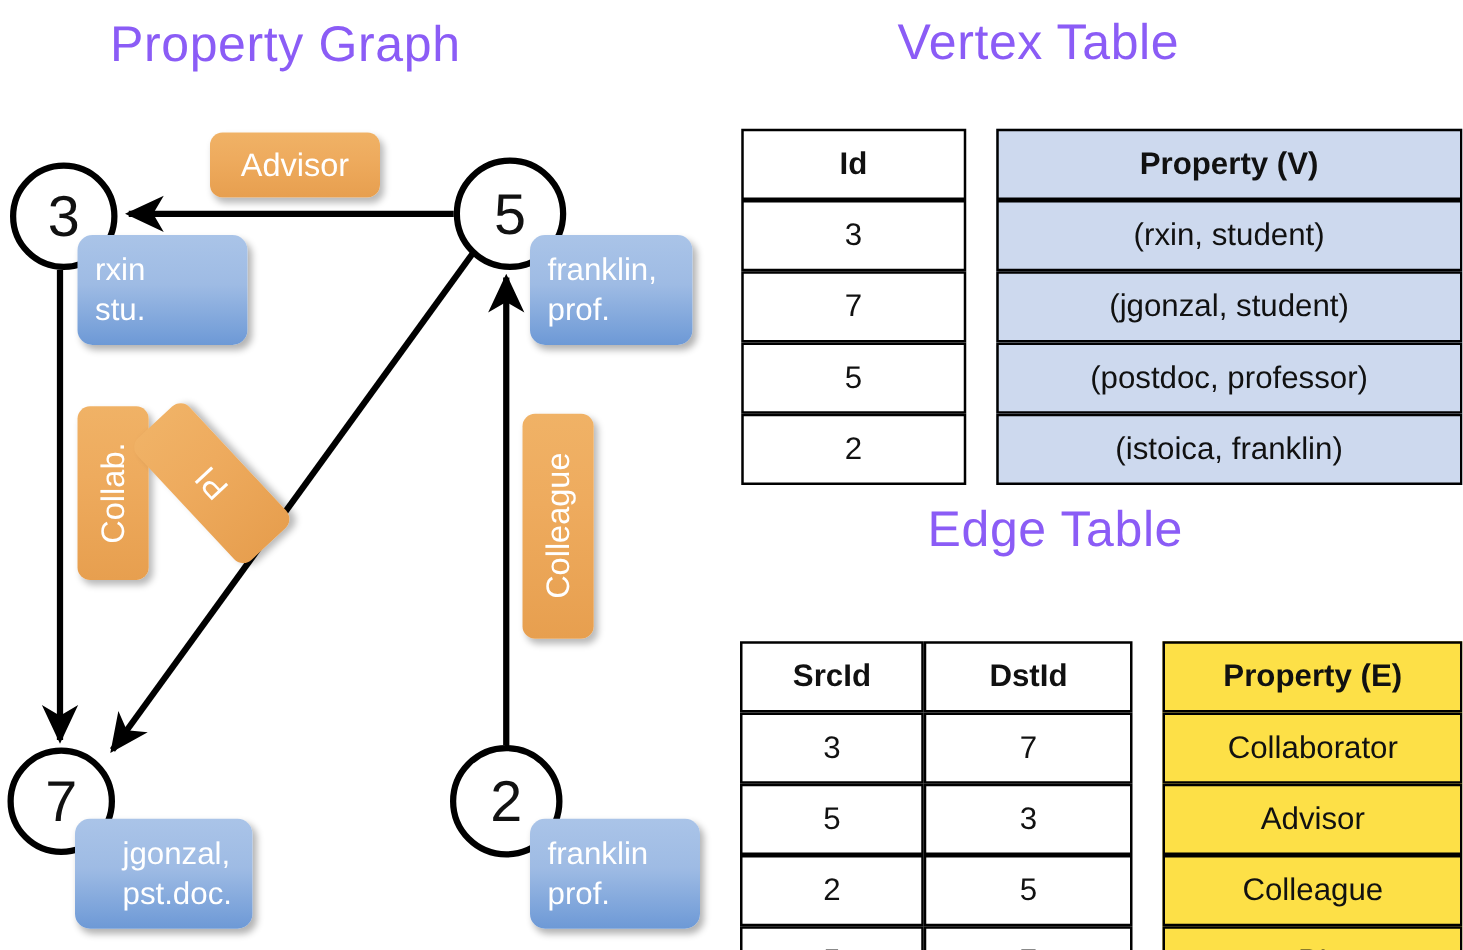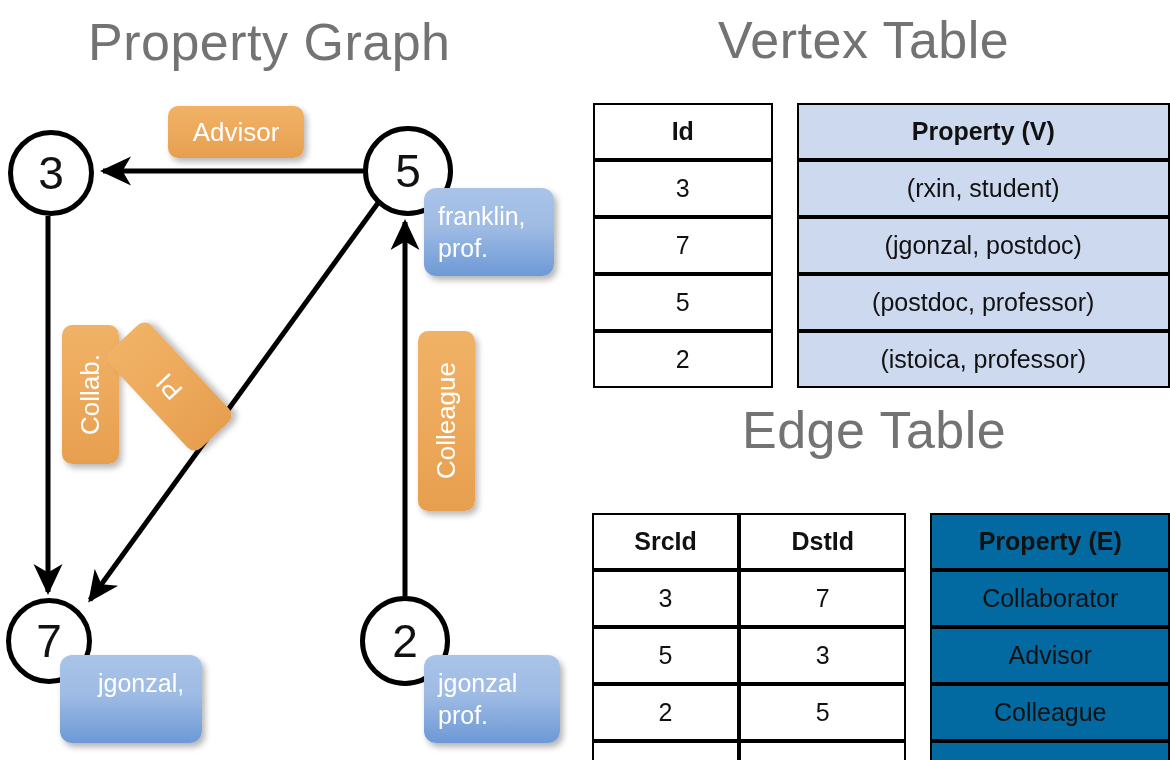--- a/index.html
+++ b/index.html
@@ -20,9 +20,9 @@
   .title {
     position: absolute;
     font-weight: 400;
-    font-size: 52px;
+    font-size: 40px;
     letter-spacing: 0.5px;
-    color: #737373;
+    color: #8b5cf6;
     white-space: nowrap;
     line-height: 1;
   }

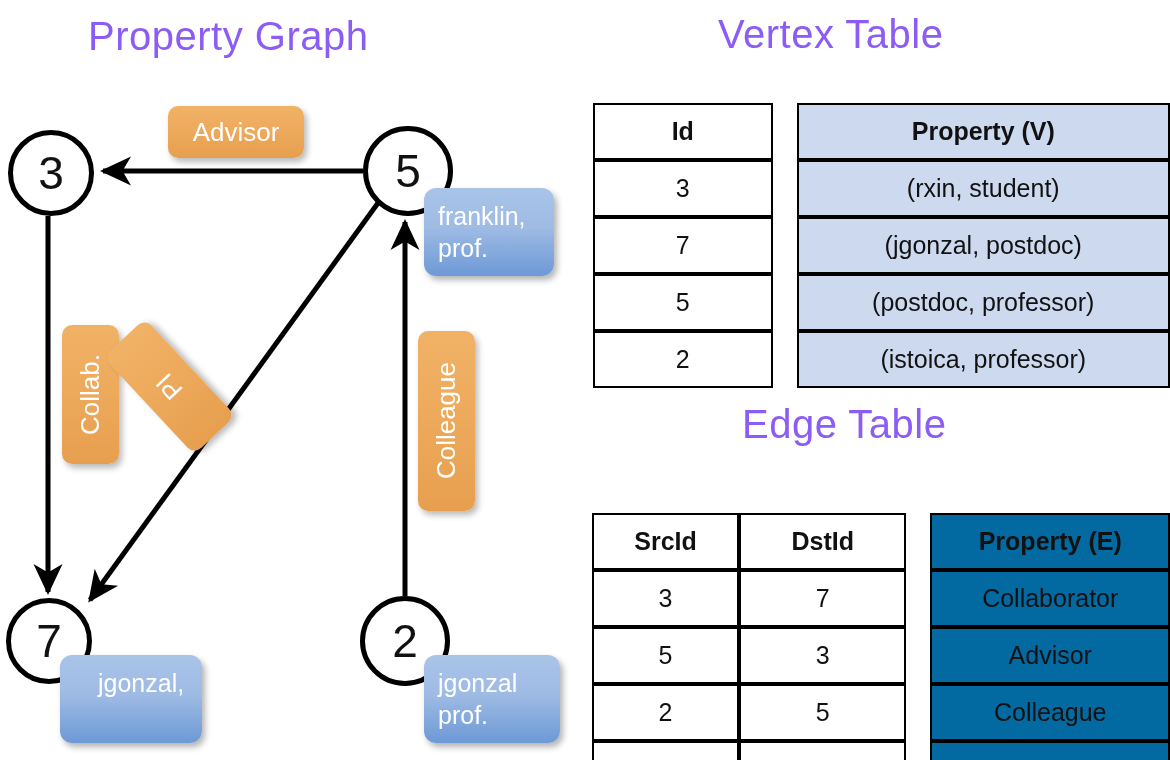--- a/index.html
+++ b/index.html
@@ -175,6 +175,10 @@
     <span>2</span>
   </div>
 
+  <div class="prop-box" id="prop-rxin">
+    <div>rxin</div>
+    <div>stu.</div>
+  </div>
   <div class="prop-box" id="prop-franklin">
     <div>franklin,</div>
     <div>prof.</div>

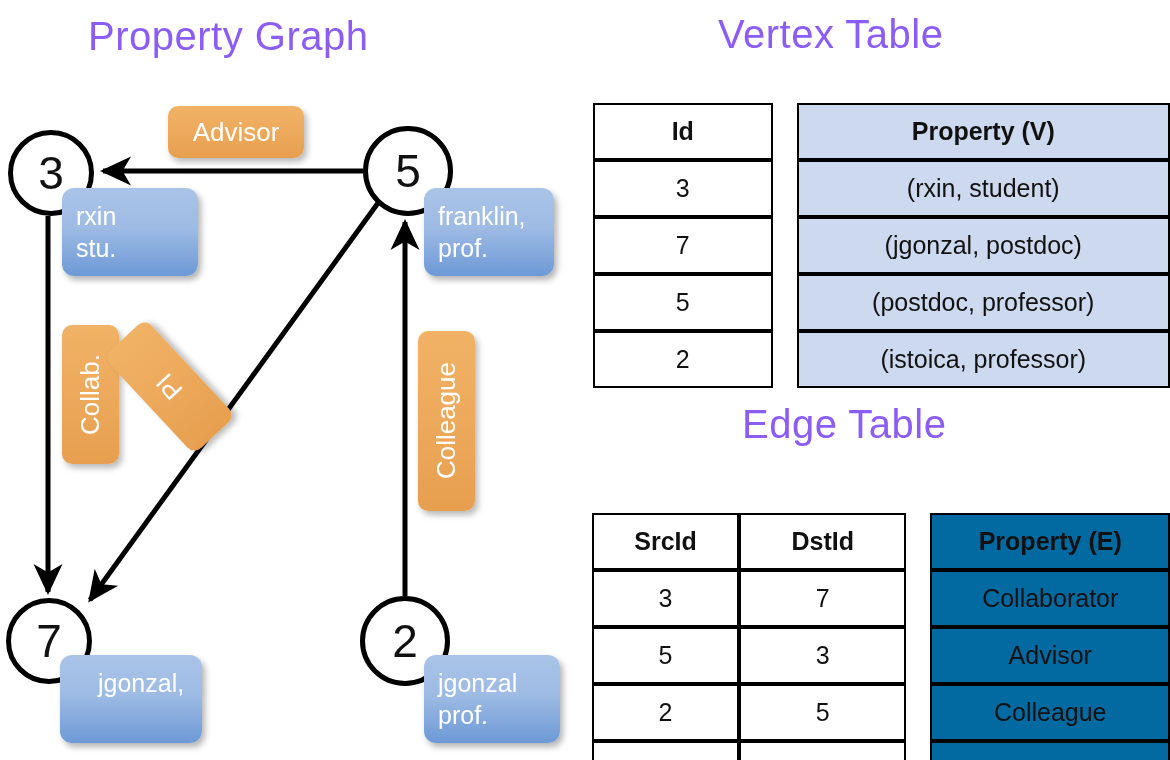--- a/index.html
+++ b/index.html
@@ -220,7 +220,7 @@
     <tr>
       <td class="c-id">7</td>
       <td class="sep-col"></td>
-      <td class="c-prop">(jgonzal, postdoc)</td>
+      <td class="c-prop">(jgonzal, student)</td>
     </tr>
     <tr>
       <td class="c-id">5</td>

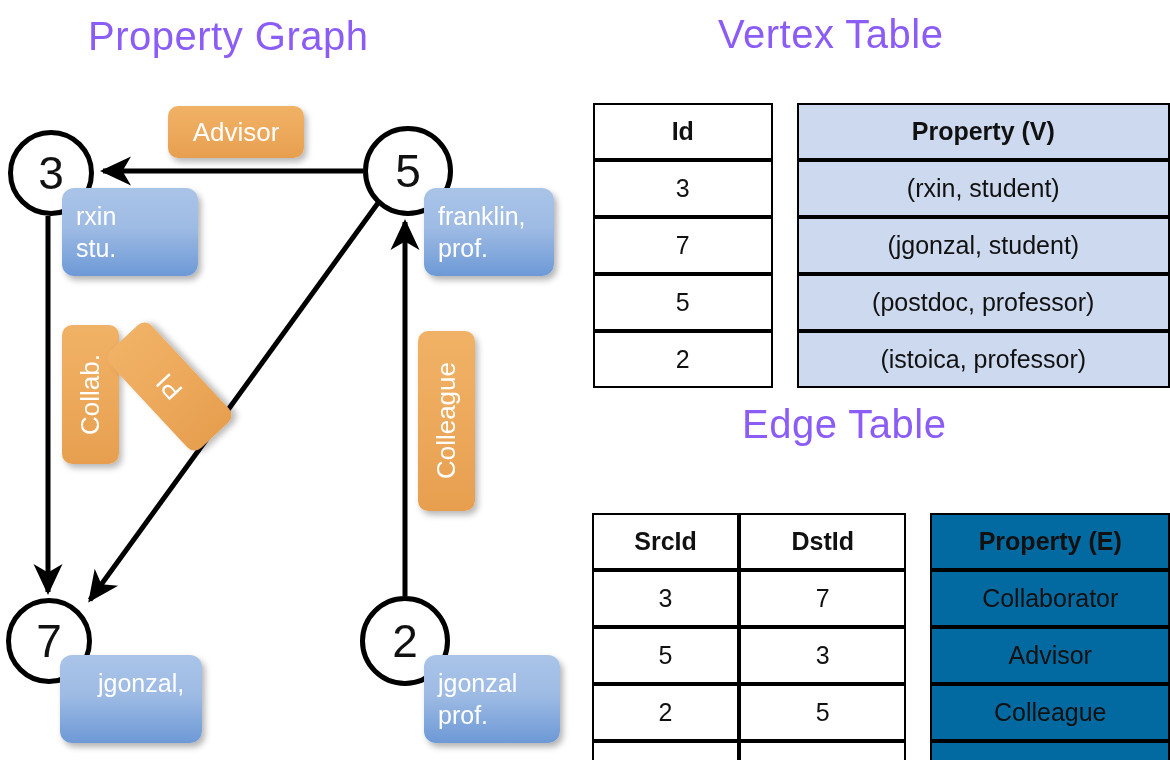--- a/index.html
+++ b/index.html
@@ -230,7 +230,7 @@
     <tr>
       <td class="c-id">2</td>
       <td class="sep-col"></td>
-      <td class="c-prop">(istoica, professor)</td>
+      <td class="c-prop">(istoica, franklin)</td>
     </tr>
   </tbody>
 </table>

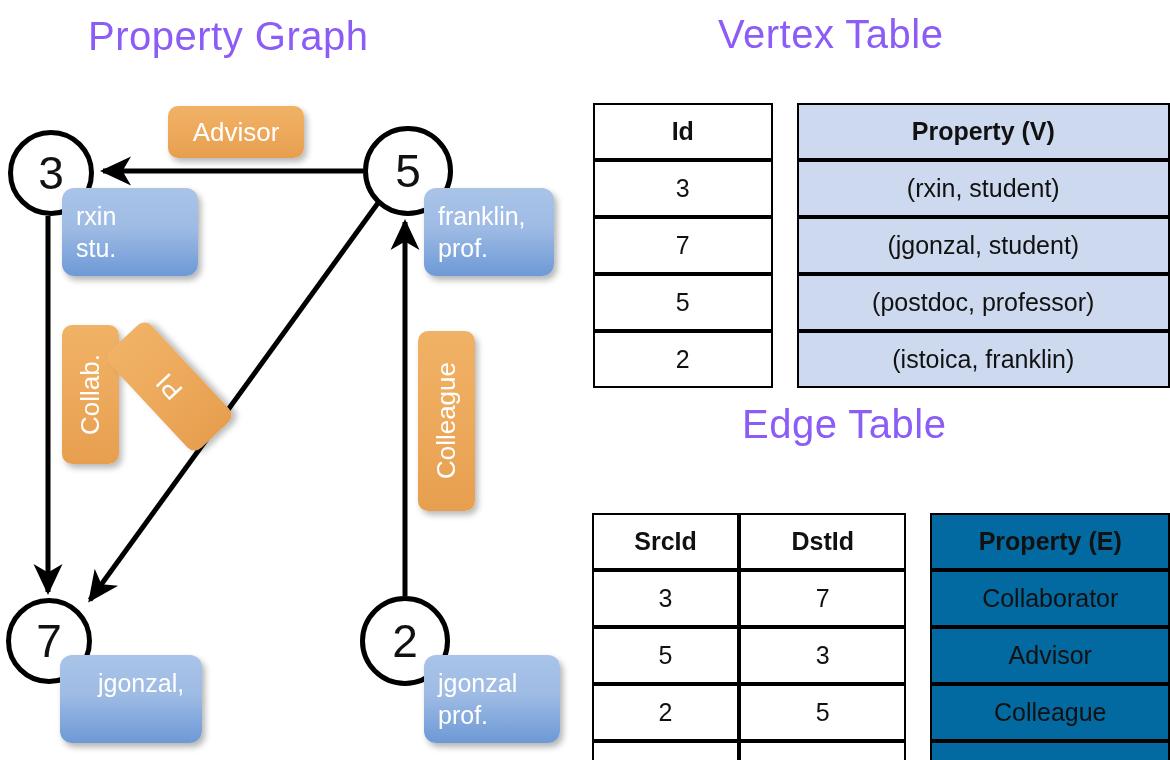--- a/index.html
+++ b/index.html
@@ -135,7 +135,7 @@
   #edge-table { left: 592px; top: 513px; }
   #edge-table .c-src  { width: 152px; height: 54px; }
   #edge-table .c-dst  { width: 174px; height: 54px; }
-  #edge-table .c-eprop{ width: 246px; height: 54px; background: #0369a1; }
+  #edge-table .c-eprop{ width: 246px; height: 54px; background: #fde047; }
 </style>
 </head>
 <body>

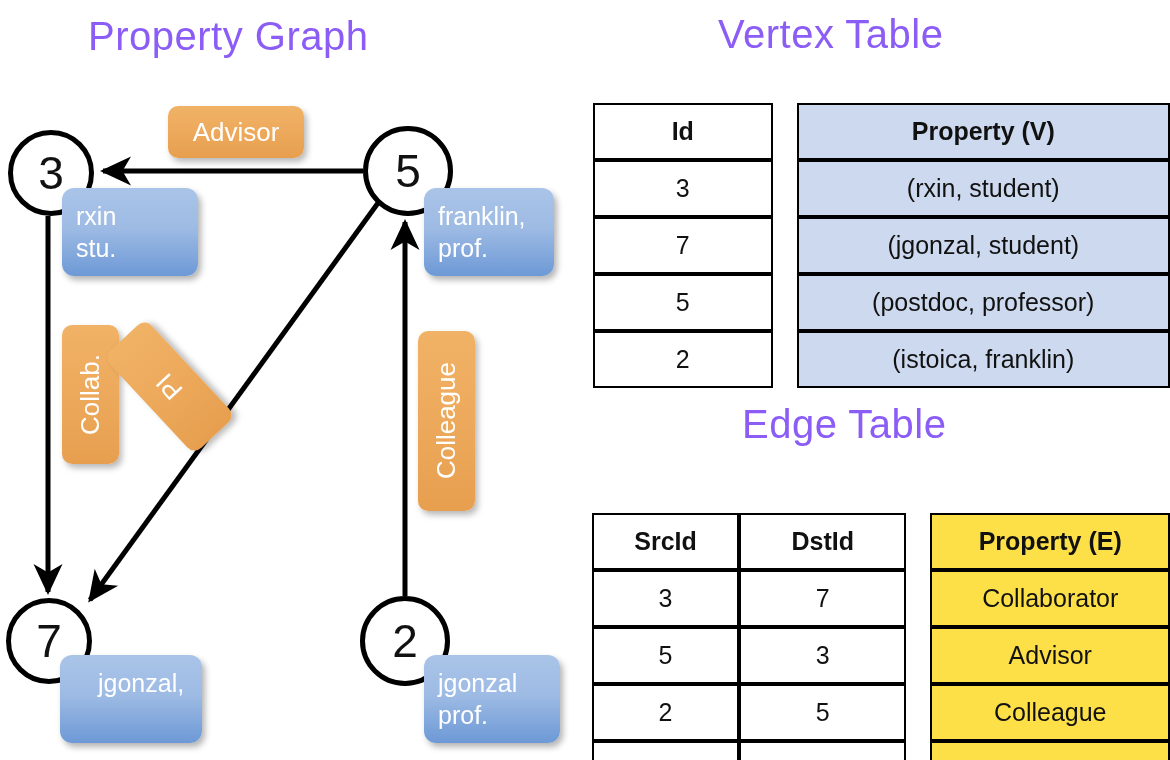--- a/index.html
+++ b/index.html
@@ -187,7 +187,7 @@
     <div>jgonzal,</div>
   </div>
   <div class="prop-box" id="prop-istoica">
-    <div>jgonzal</div>
+    <div>franklin</div>
     <div>prof.</div>
   </div>
 

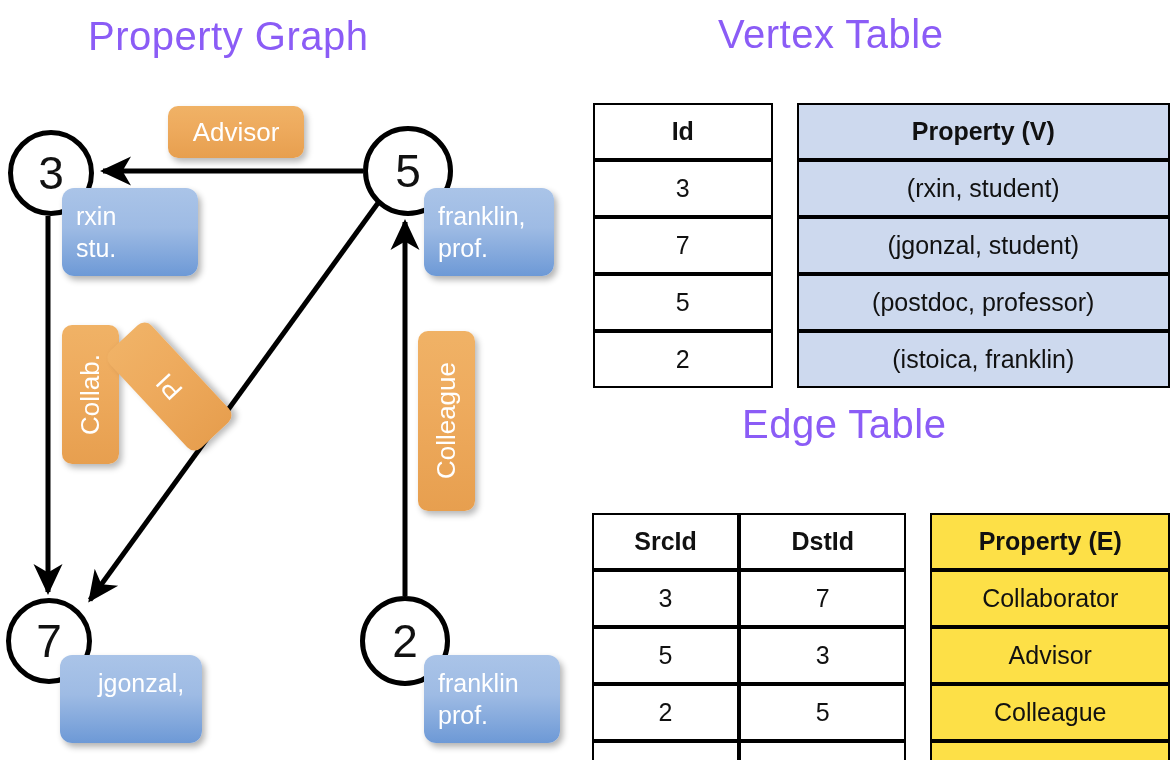--- a/index.html
+++ b/index.html
@@ -185,6 +185,7 @@
   </div>
   <div class="prop-box" id="prop-jgonzal">
     <div>jgonzal,</div>
+    <div>pst.doc.</div>
   </div>
   <div class="prop-box" id="prop-istoica">
     <div>franklin</div>

